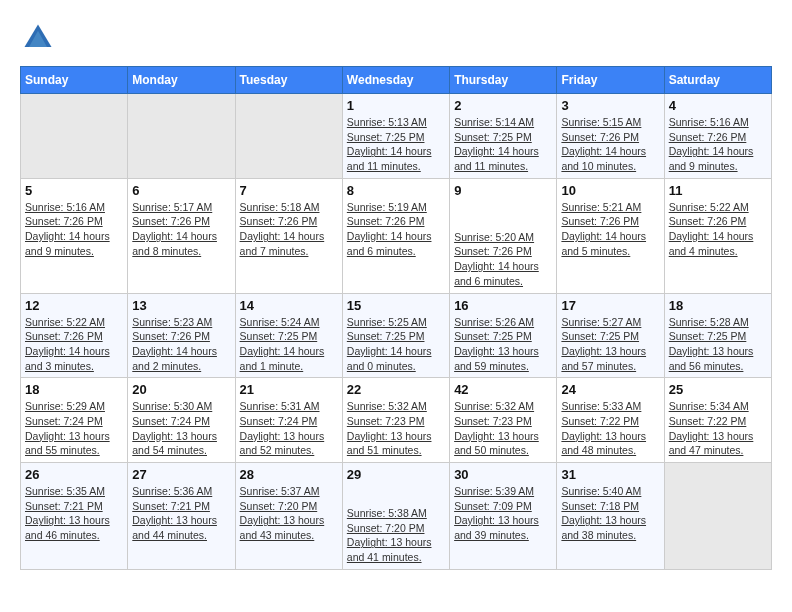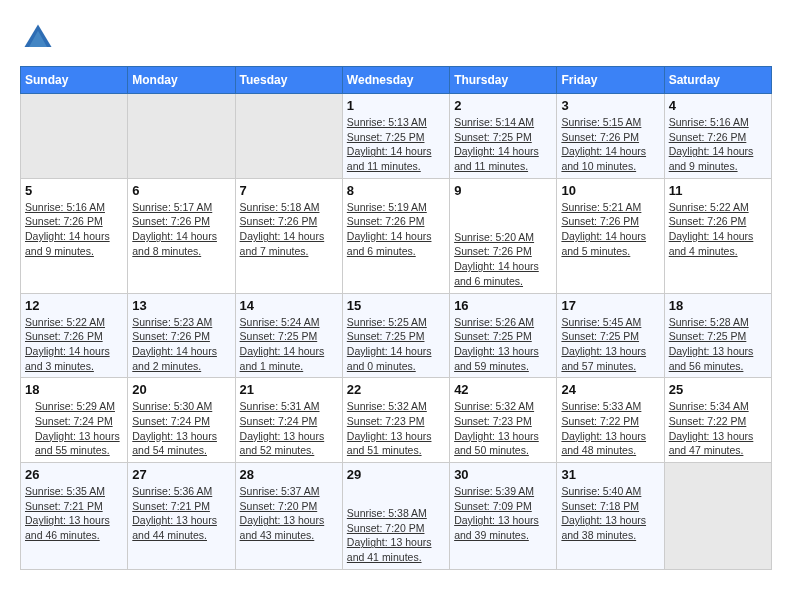--- a/index.html
+++ b/index.html
@@ -229,7 +229,7 @@
         </td>
         <td>
           <div class="day-num">17</div>
-          <div class="day-info" style="white-space: pre-line;">Sunrise: 5:45 AM
+          <div class="day-info" style="white-space: pre-line;">Sunrise: 5:27 AM
 Sunset: 7:25 PM
 Daylight: 13 hours and 57 minutes.</div>
         </td>

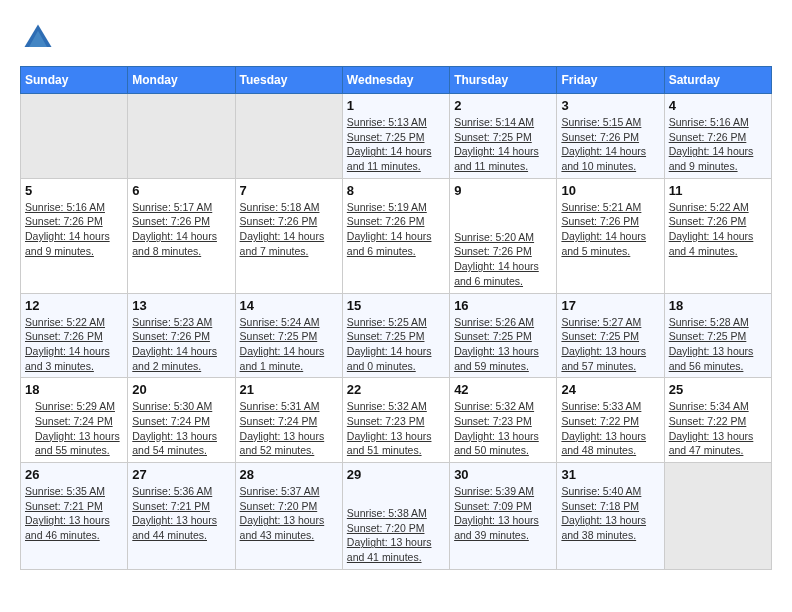--- a/index.html
+++ b/index.html
@@ -243,7 +243,7 @@
       <tr>
         <td>
           <div class="day-num">18</div>
-          <div class="day-info" style="white-space: pre-line; margin-left: 10px;">Sunrise: 5:29 AM
+          <div class="day-info" style="white-space: pre-line;">Sunrise: 5:29 AM
 Sunset: 7:24 PM
 Daylight: 13 hours and 55 minutes.</div>
         </td>

